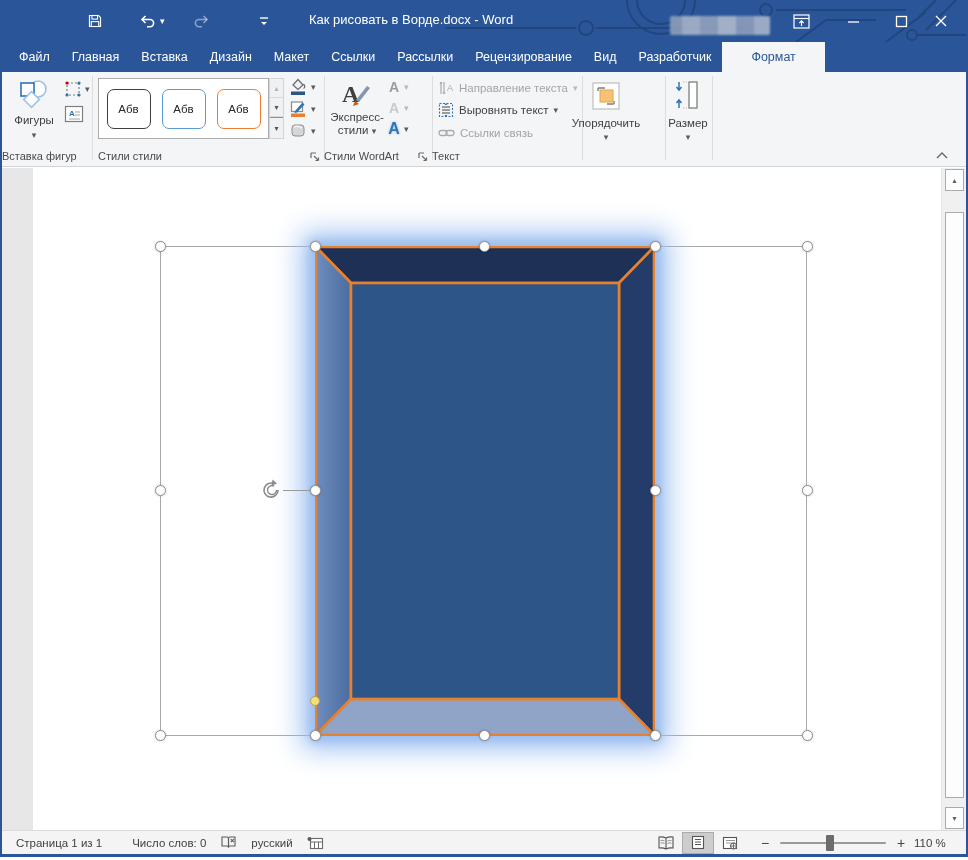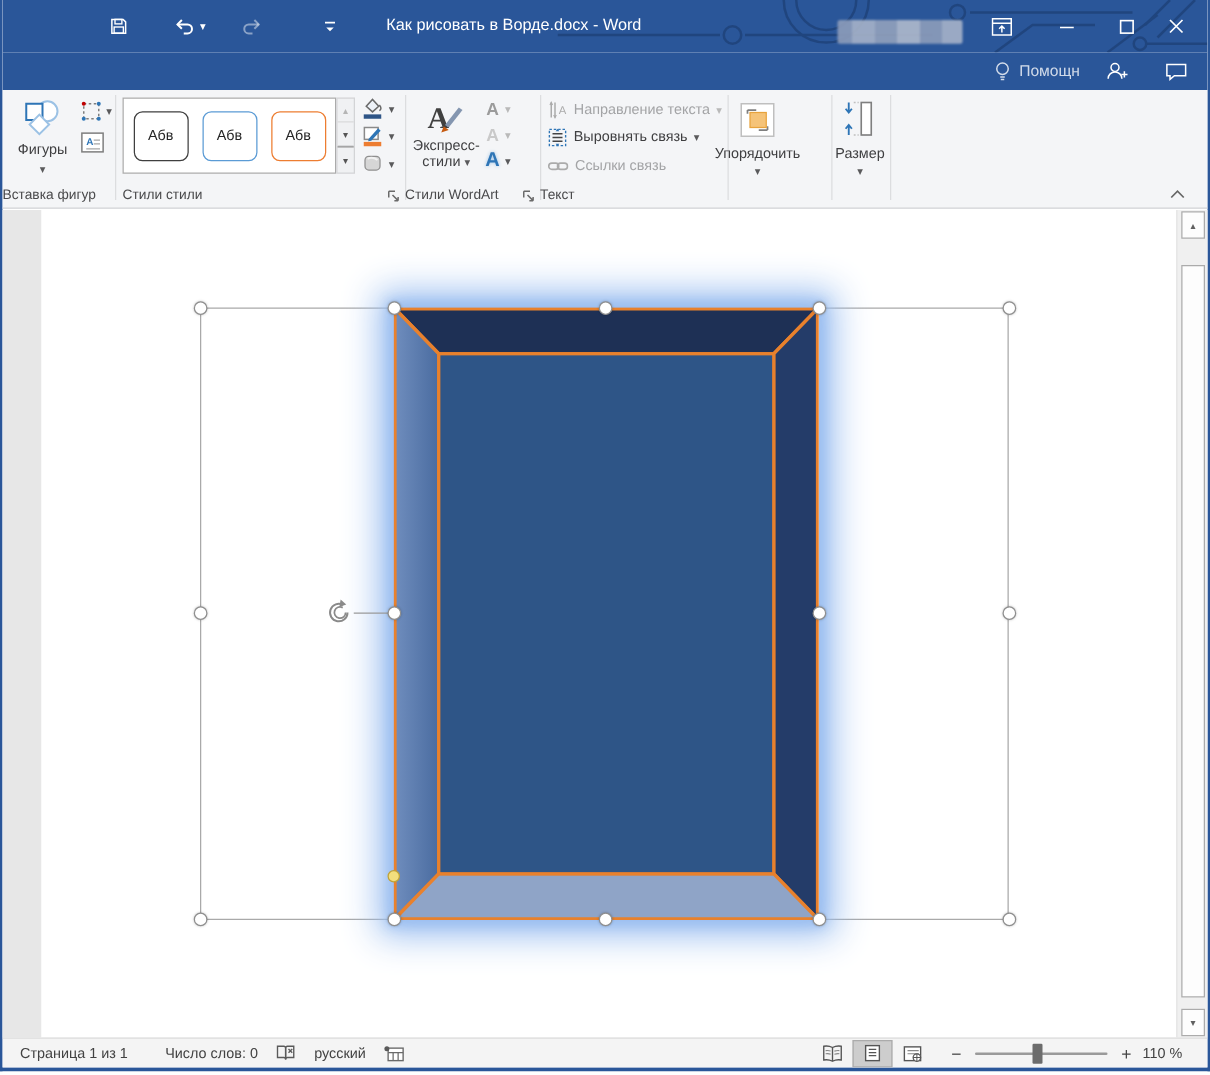--- a/index.html
+++ b/index.html
@@ -148,6 +148,19 @@
   </div>
 
   <div id="tabrow">
+    <div class="tabs">
+      <div class="tab">Файл</div>
+      <div class="tab">Главная</div>
+      <div class="tab">Вставка</div>
+      <div class="tab">Дизайн</div>
+      <div class="tab">Макет</div>
+      <div class="tab">Ссылки</div>
+      <div class="tab">Рассылки</div>
+      <div class="tab">Рецензирование</div>
+      <div class="tab">Вид</div>
+      <div class="tab">Разработчик</div>
+      <div class="tab active">Формат</div>
+    </div>
     <div class="tab-help">
       <svg width="14" height="17" viewBox="0 0 14 17">
           <circle cx="7" cy="6" r="4.6" fill="none" stroke="rgba(255,255,255,.8)" stroke-width="1.2"></circle>

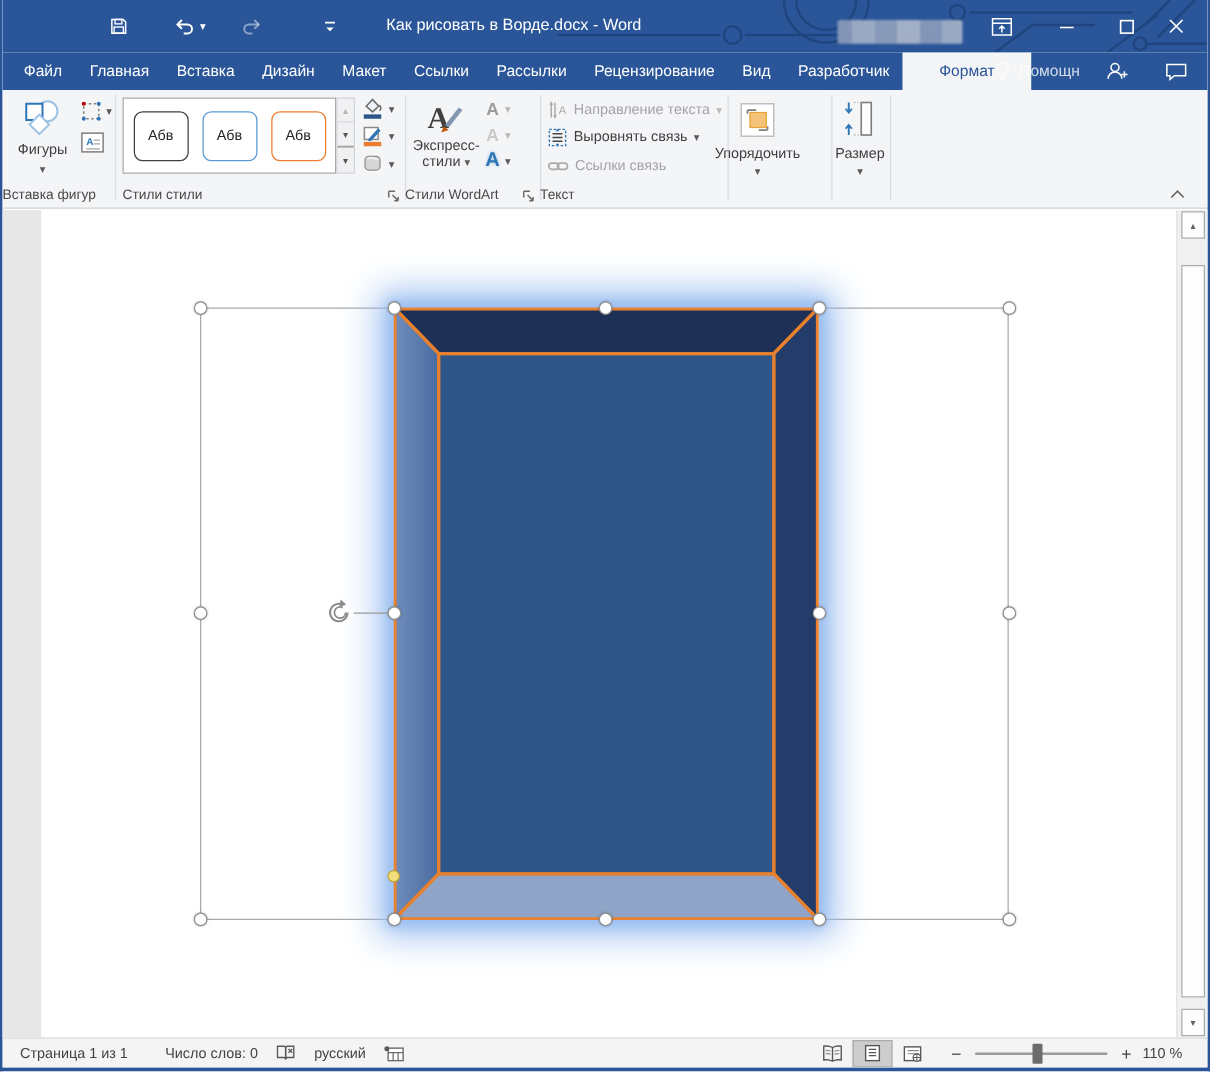--- a/index.html
+++ b/index.html
@@ -161,21 +161,6 @@
       <div class="tab">Разработчик</div>
       <div class="tab active">Формат</div>
     </div>
-    <div class="tab-help">
-      <svg width="14" height="17" viewBox="0 0 14 17">
-          <circle cx="7" cy="6" r="4.6" fill="none" stroke="rgba(255,255,255,.8)" stroke-width="1.2"></circle>
-          <path d="M5.2 12.5 h3.6 M5.6 14.5 h2.8" stroke="rgba(255,255,255,.8)" stroke-width="1.2"></path>
-        </svg>
-      <span class="helptxt">Помощн</span>
-      <svg width="20" height="16" viewBox="0 0 20 16" style="margin-right:22px">
-          <circle cx="8" cy="5" r="3.2" fill="none" stroke="#fff" stroke-width="1.2"></circle>
-          <path d="M2.5 14 a5.5 5.5 0 0 1 11 0" fill="none" stroke="#fff" stroke-width="1.2"></path>
-          <path d="M15.5 8 v5 M13 10.5 h5" stroke="#fff" stroke-width="1.2"></path>
-        </svg>
-      <svg width="18" height="15" viewBox="0 0 18 15">
-          <path d="M1.5 1.5 h15 v9 h-9 l-3.5 3 v-3 h-2.5 z" fill="none" stroke="#fff" stroke-width="1.2"></path>
-        </svg>
-    </div>
   </div>
 
   <div id="ribbon">

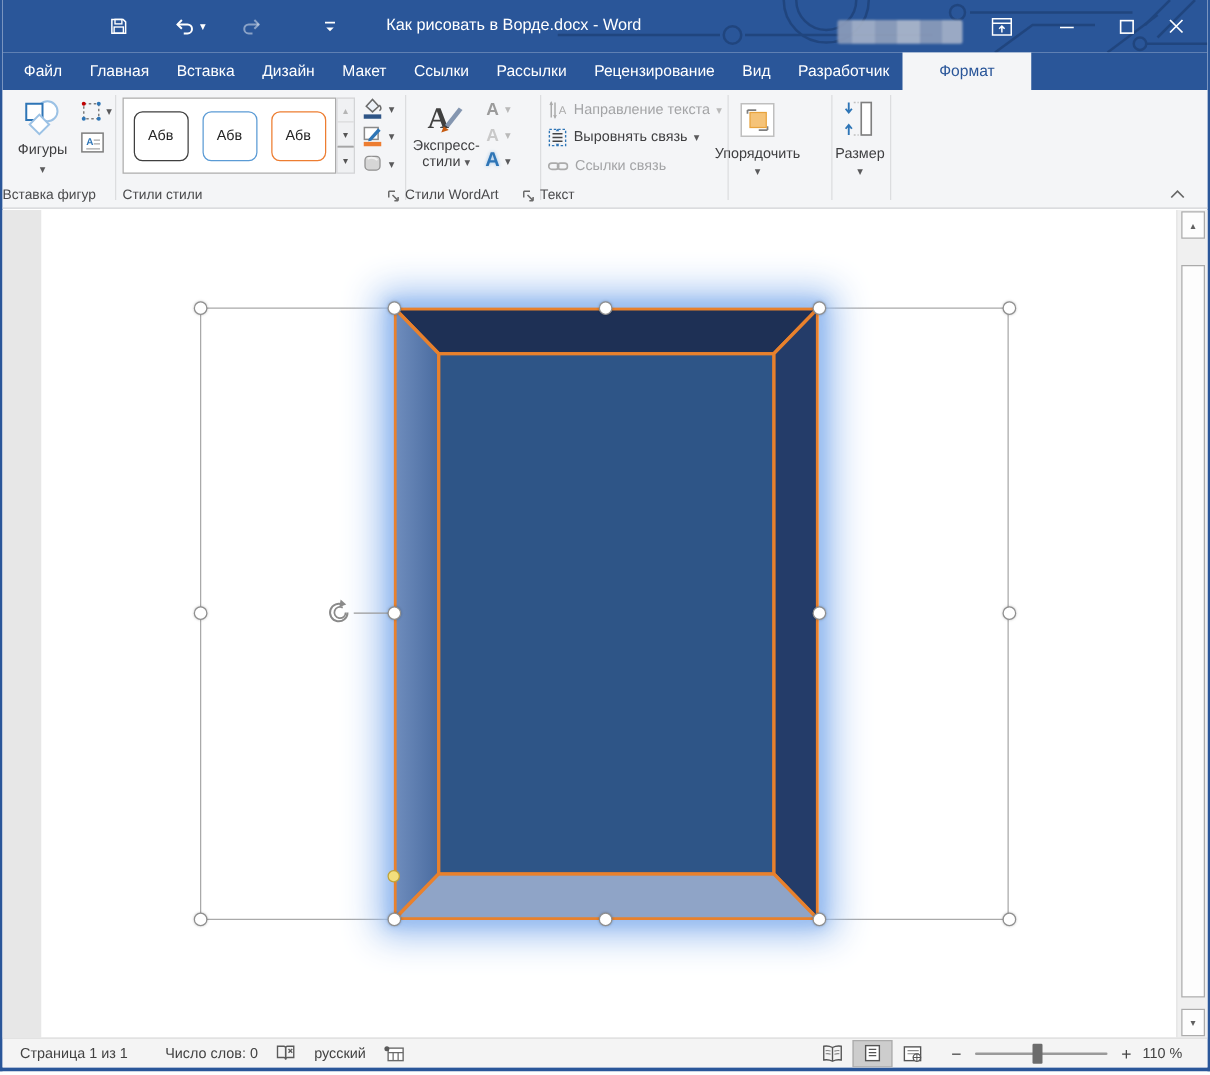--- a/index.html
+++ b/index.html
@@ -281,7 +281,7 @@
         <path d="M4 5 h8 M4 8 h8 M4 11 h8" stroke="#444" stroke-width="1.1"></path>
         <path d="M8 1 l-1.5 2 h3 z M8 15 l-1.5 -2 h3 z" fill="#2E75B6"></path>
       </svg>
-      <span>Выровнять связь</span>
+      <span>Выровнять текст</span>
       <span class="car">▾</span>
     </div>
     <div class="textrow dis" style="top:54px">

